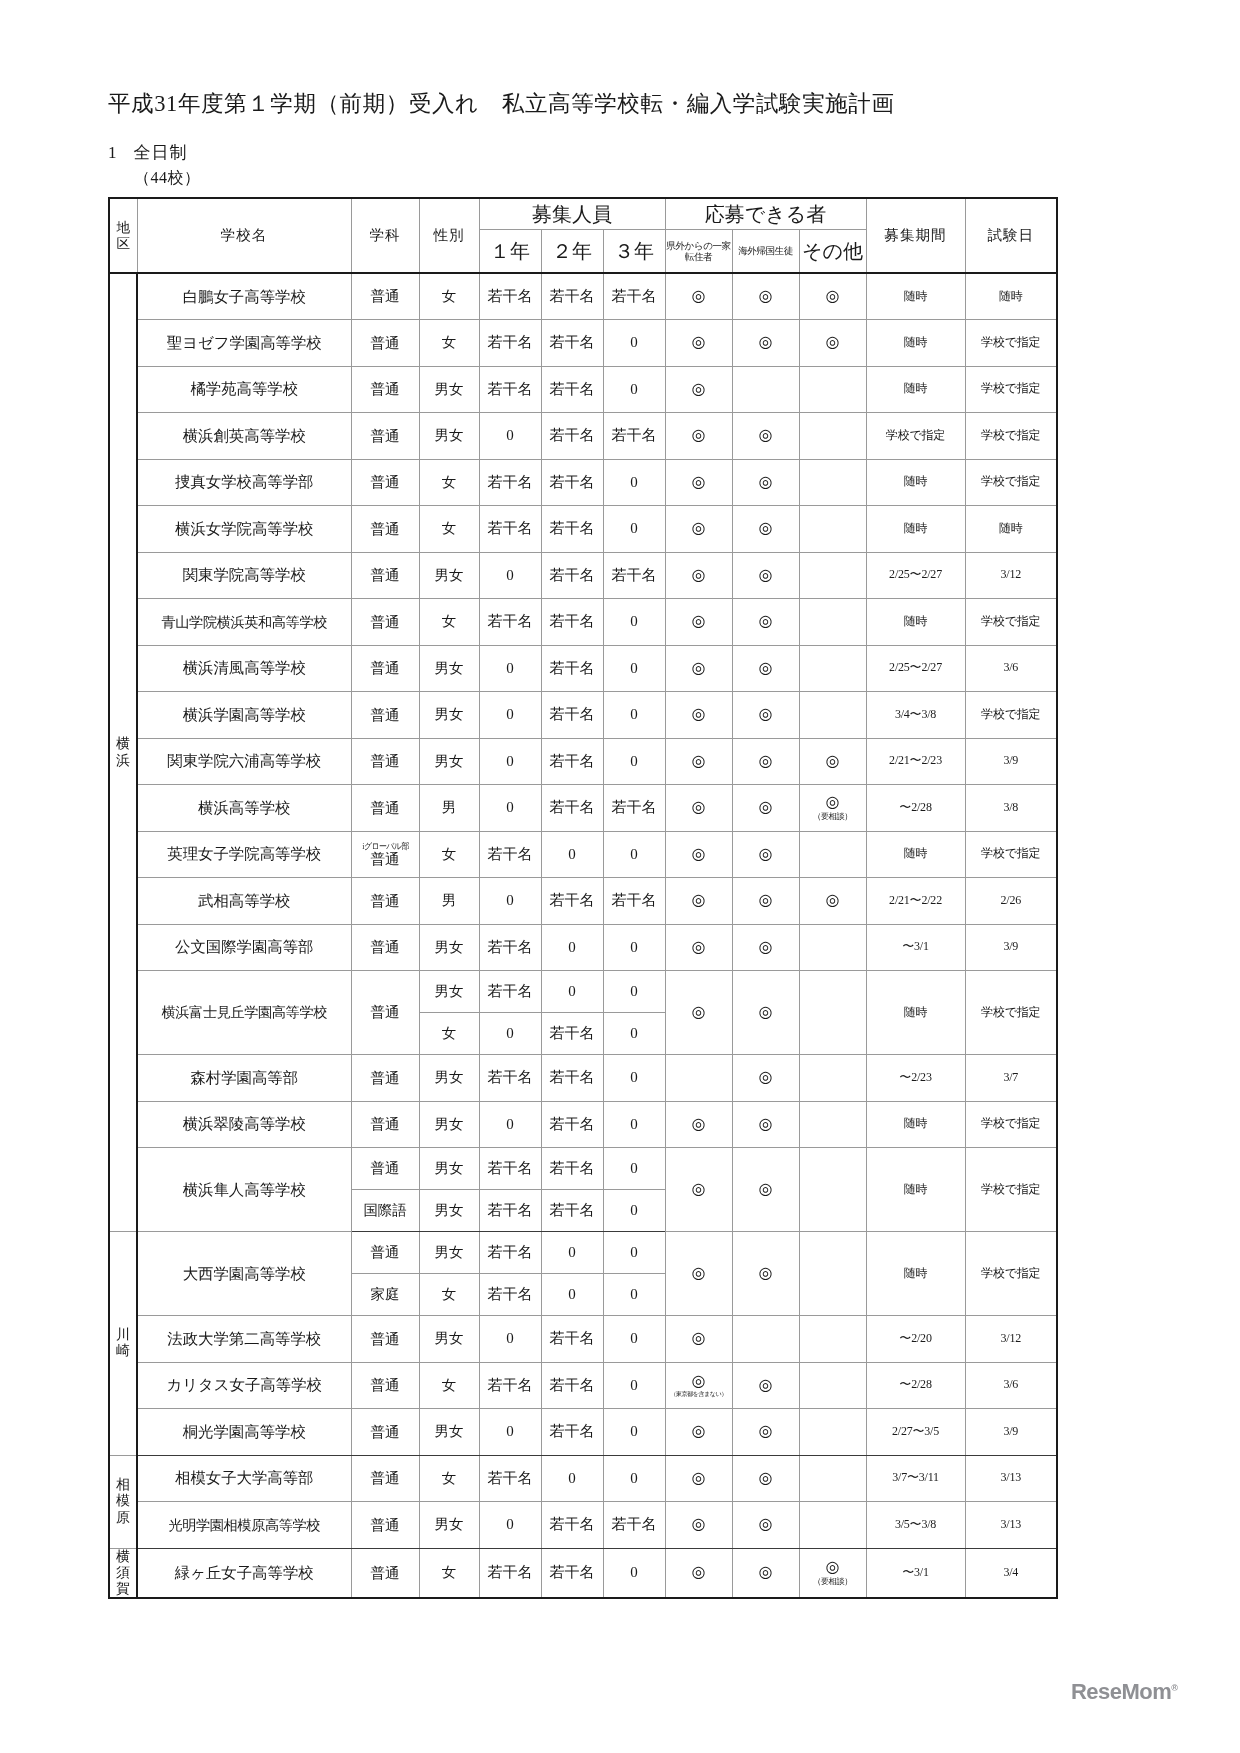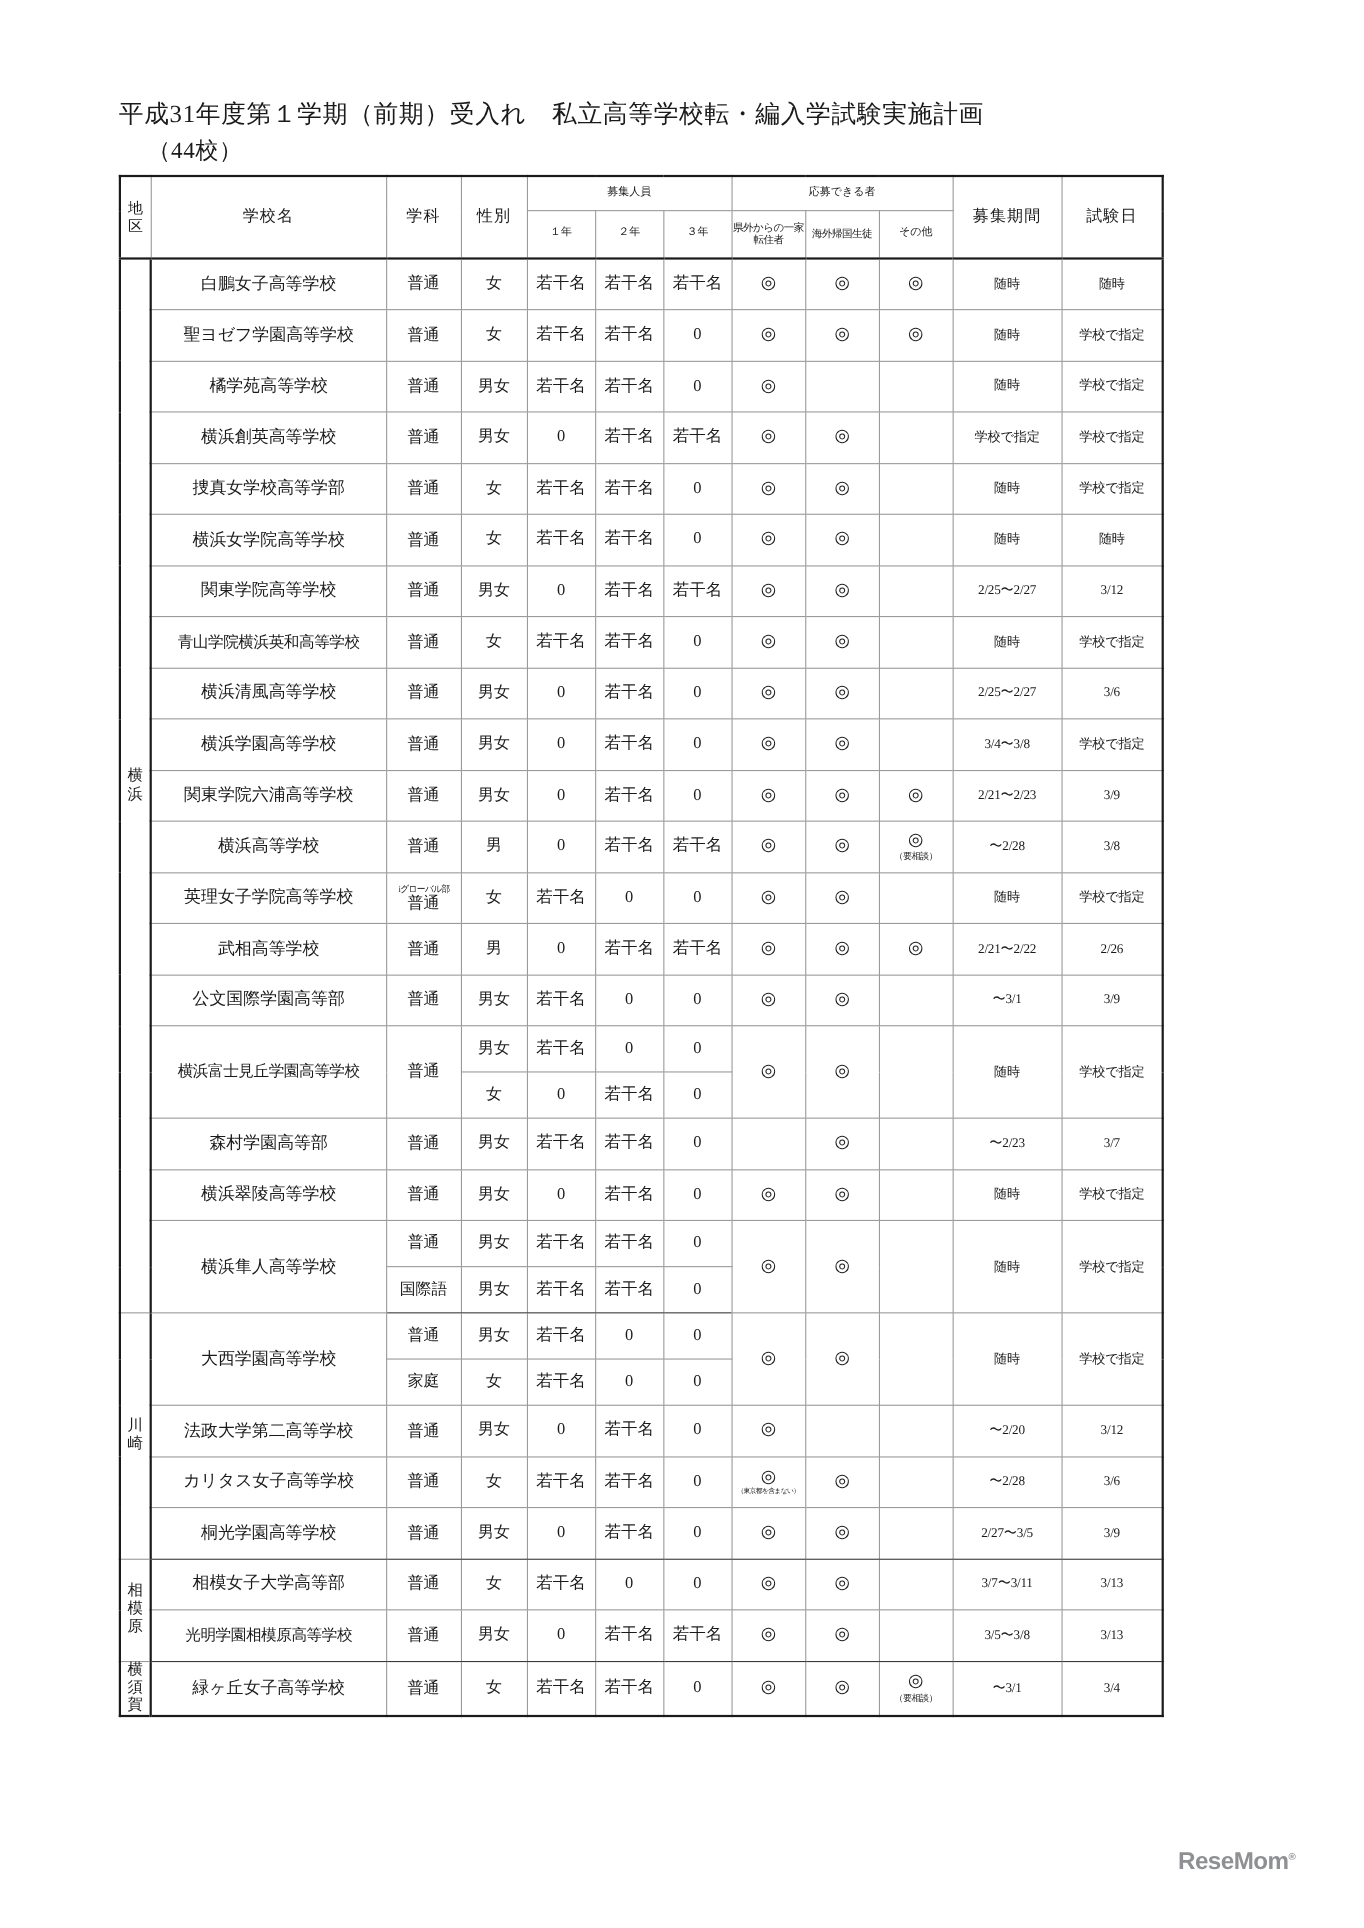--- a/index.html
+++ b/index.html
@@ -142,6 +142,9 @@
 
   <h1 class="doc-title">平成31年度第１学期（前期）受入れ　私立高等学校転・編入学試験実施計画</h1>
 
+  <div class="section-line">
+    <span class="num">1</span><span>全日制</span>
+  </div>
   <div class="count-line">（44校）</div>
 
   <table class="plan">

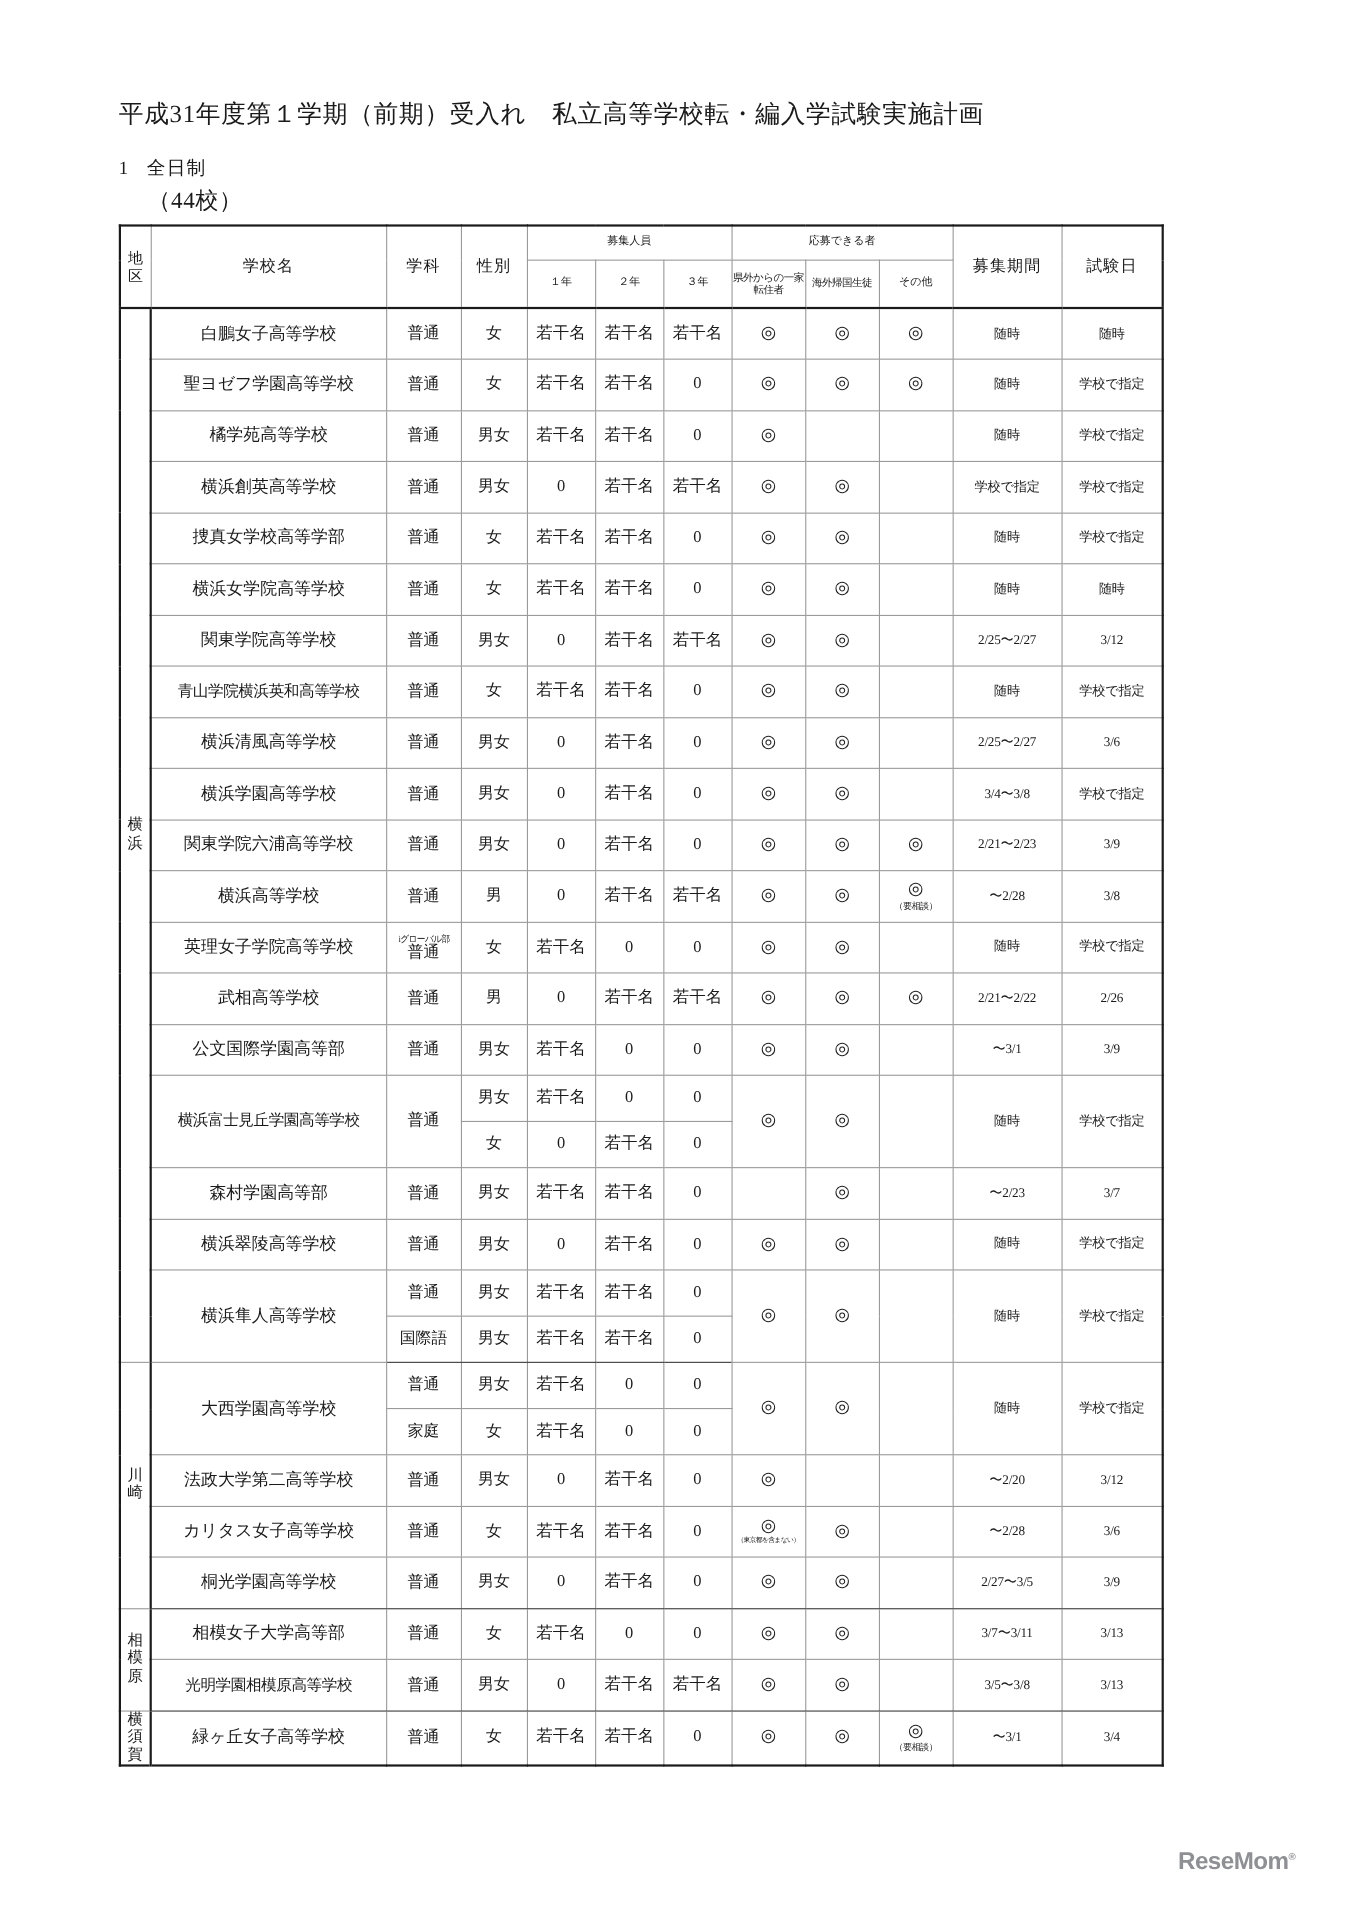--- a/index.html
+++ b/index.html
@@ -34,7 +34,7 @@
   }
   .section-line .num{margin-right:16px;}
   .count-line{
-    font-size:21px;
+    font-size:16px;
     margin:4px 0 8px 122px;
     letter-spacing:0.5px;
   }

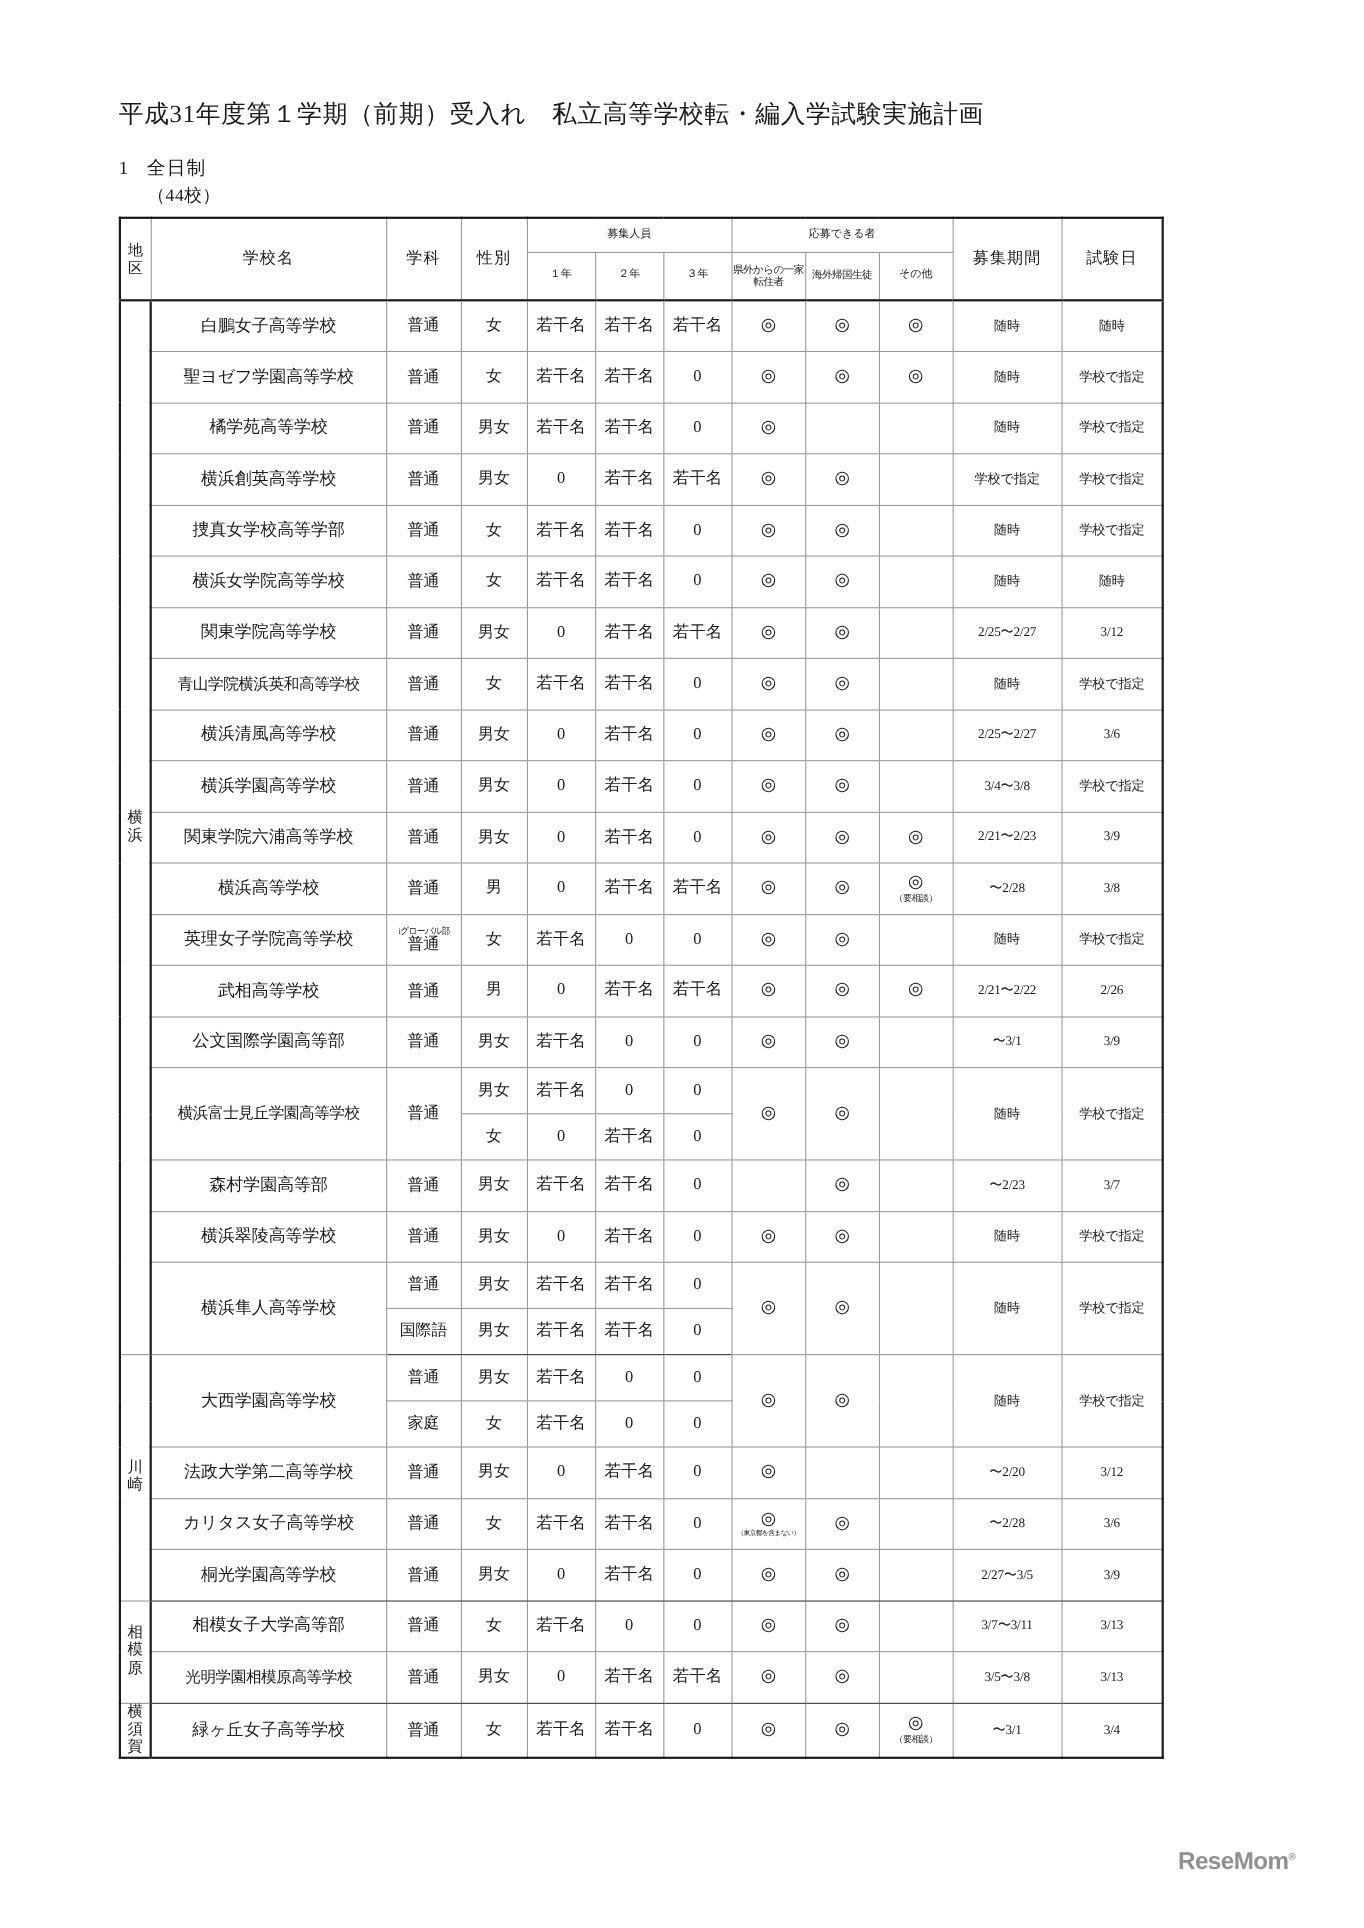--- a/index.html
+++ b/index.html
@@ -121,7 +121,7 @@
   .hdr-small{font-size:9.6px;line-height:1.12;letter-spacing:-0.5px;}
   .hdr-vert{font-size:13.6px;line-height:1.08;}
   .hdr-vert span{display:block;}
-  .hdr-mid{font-size:10px;font-family:Liberation Mono, monospace;}
+  .hdr-mid{font-size:20px;}
 
   .footer-logo{
     position:absolute;

